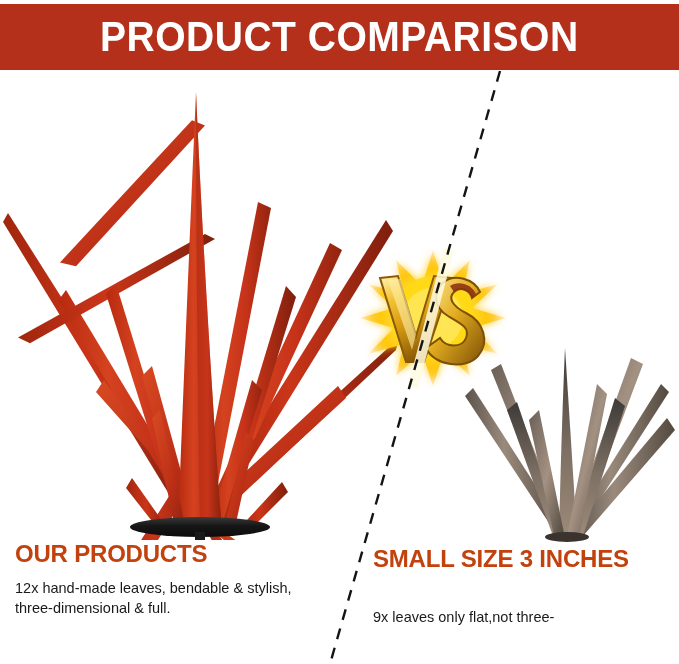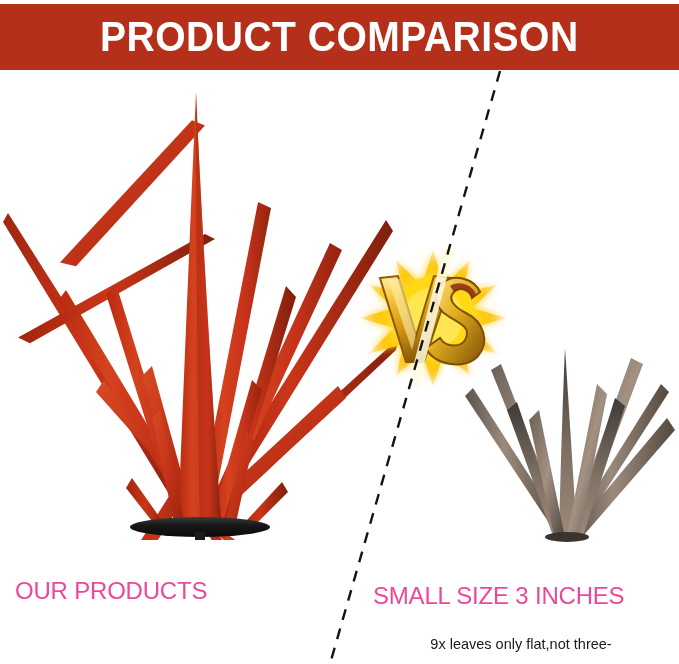--- a/index.html
+++ b/index.html
@@ -30,9 +30,8 @@
   #left-caption{left:15px;top:540px;width:340px;}
   #right-caption{left:373px;top:545px;width:296px;}
   .cap-head{
-    font-size:24px;font-weight:normal;color:#ec4899;line-height:1.14;
+    font-size:24px;font-weight:bold;color:#c2410c;line-height:1.14;
     letter-spacing:-0.2px;
-    margin-top:37px;
   }
   .cap-body{
     font-size:14.5px;color:#1a1a1a;line-height:1.35;margin-top:12px;

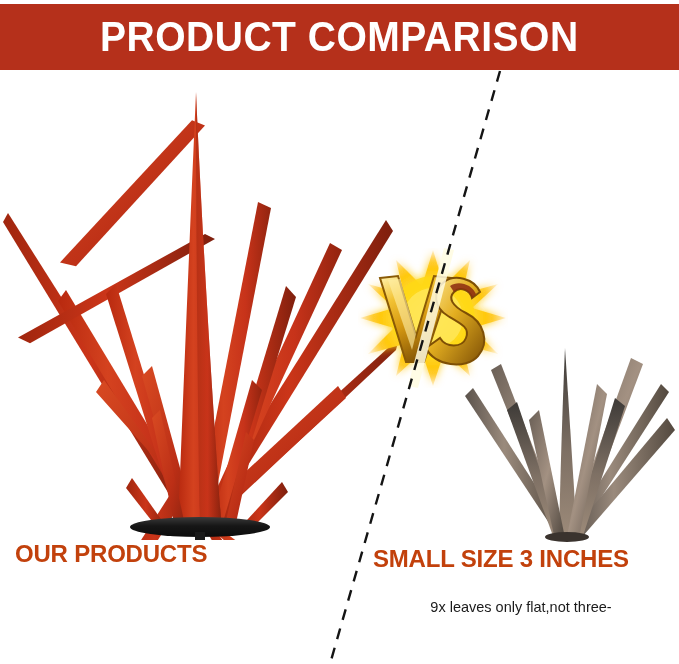--- a/index.html
+++ b/index.html
@@ -210,6 +210,10 @@
     <div class="cap-head">
       <span class="cap-line">OUR PRODUCTS</span>
     </div>
+    <div class="cap-body">
+      <span class="cap-line">12x hand-made leaves, bendable &amp; stylish,</span>
+      <span class="cap-line">three-dimensional &amp; full.</span>
+    </div>
   </div>
 
   <div id="right-caption" class="caption">

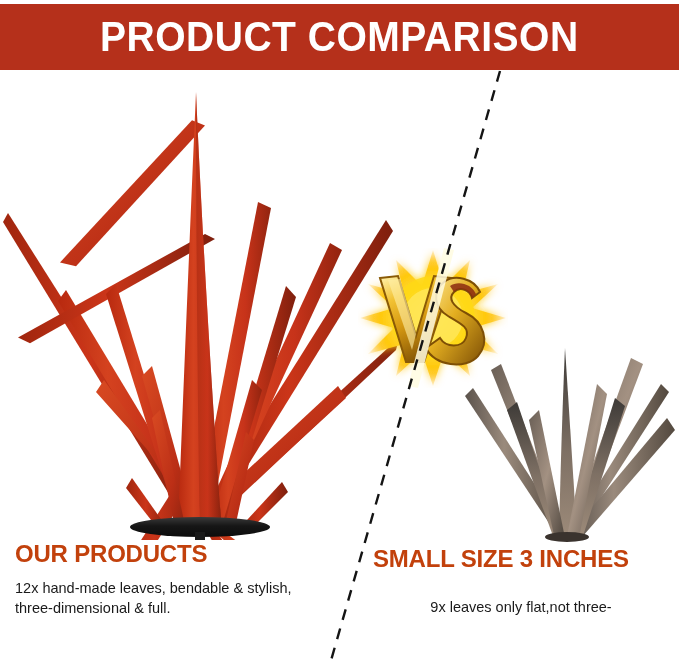--- a/index.html
+++ b/index.html
@@ -36,7 +36,7 @@
   .cap-body{
     font-size:14.5px;color:#1a1a1a;line-height:1.35;margin-top:12px;
   }
-  #right-caption .cap-body{margin-top:26px;text-align:center;}
+  #right-caption .cap-body{margin-top:36px;}
   .cap-line{display:block;}
 </style>
 </head>

